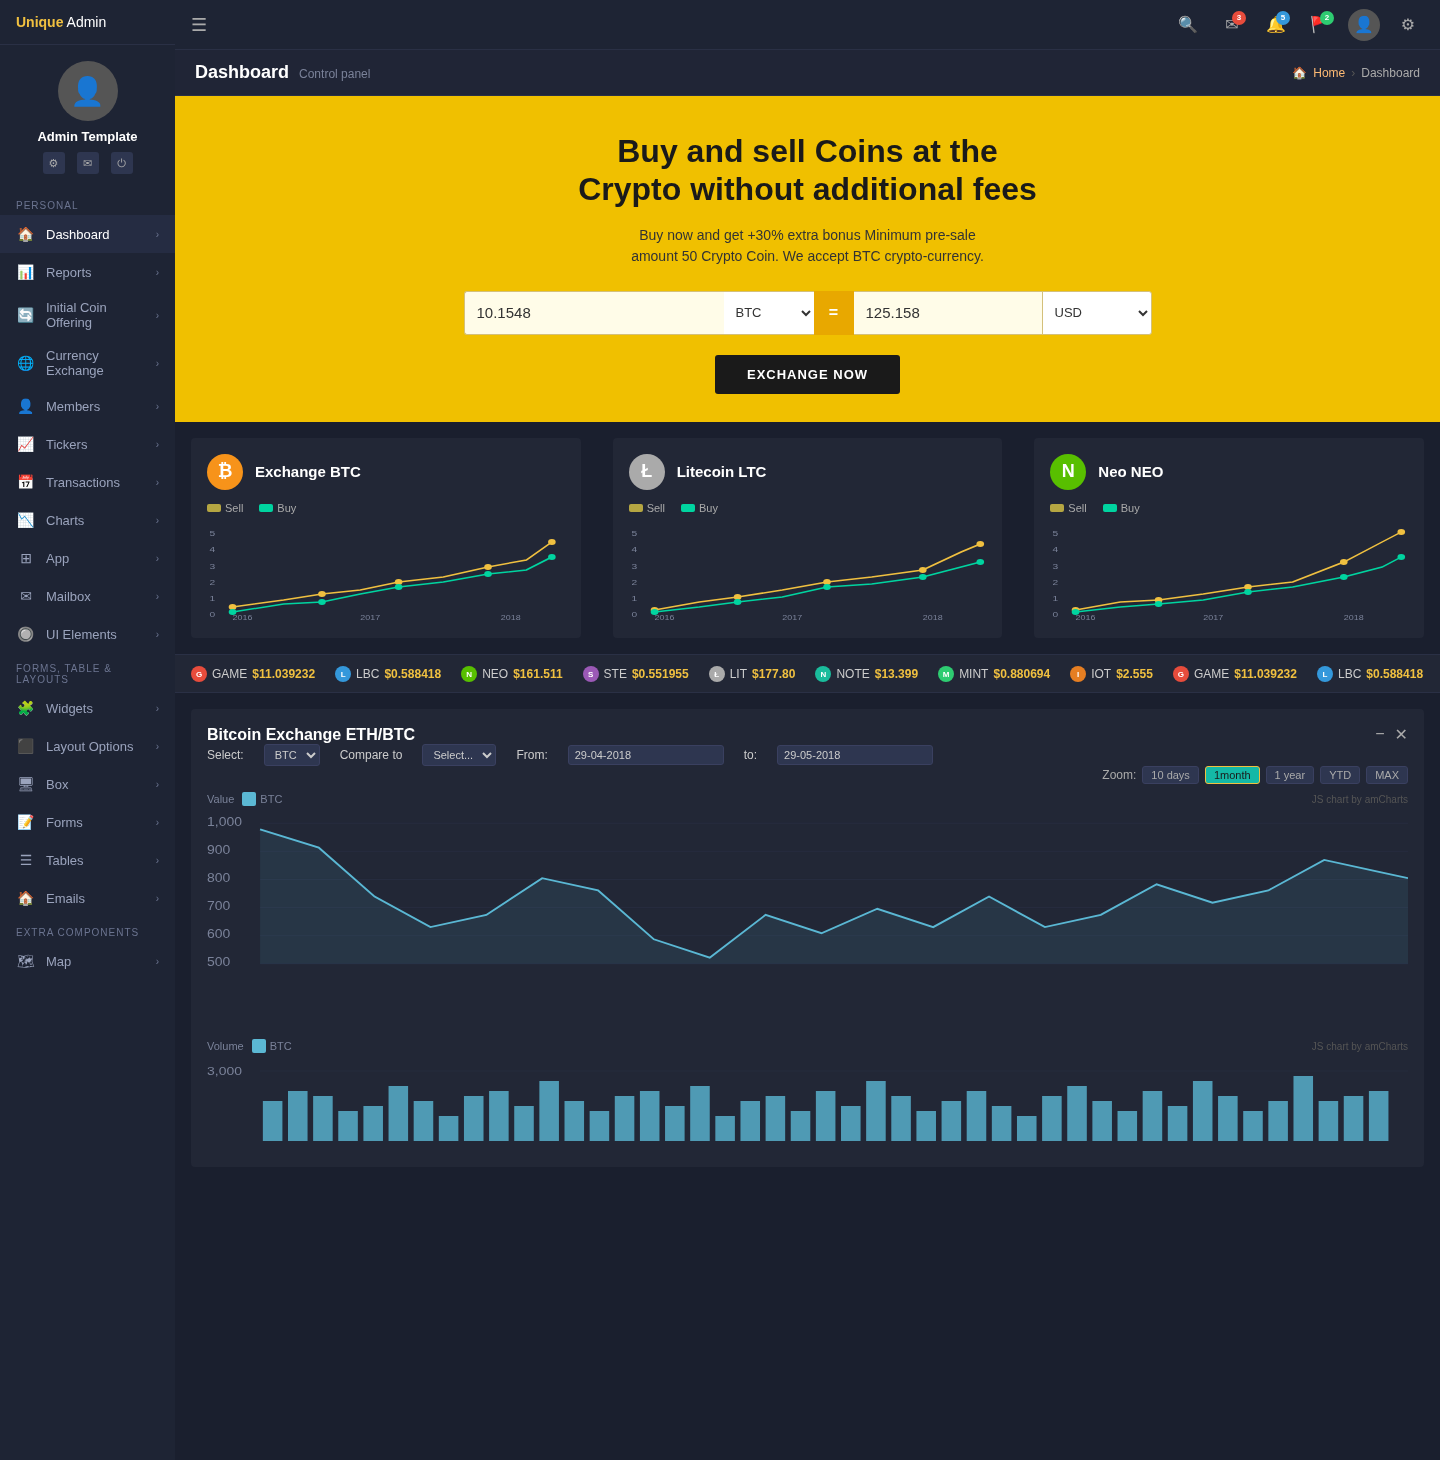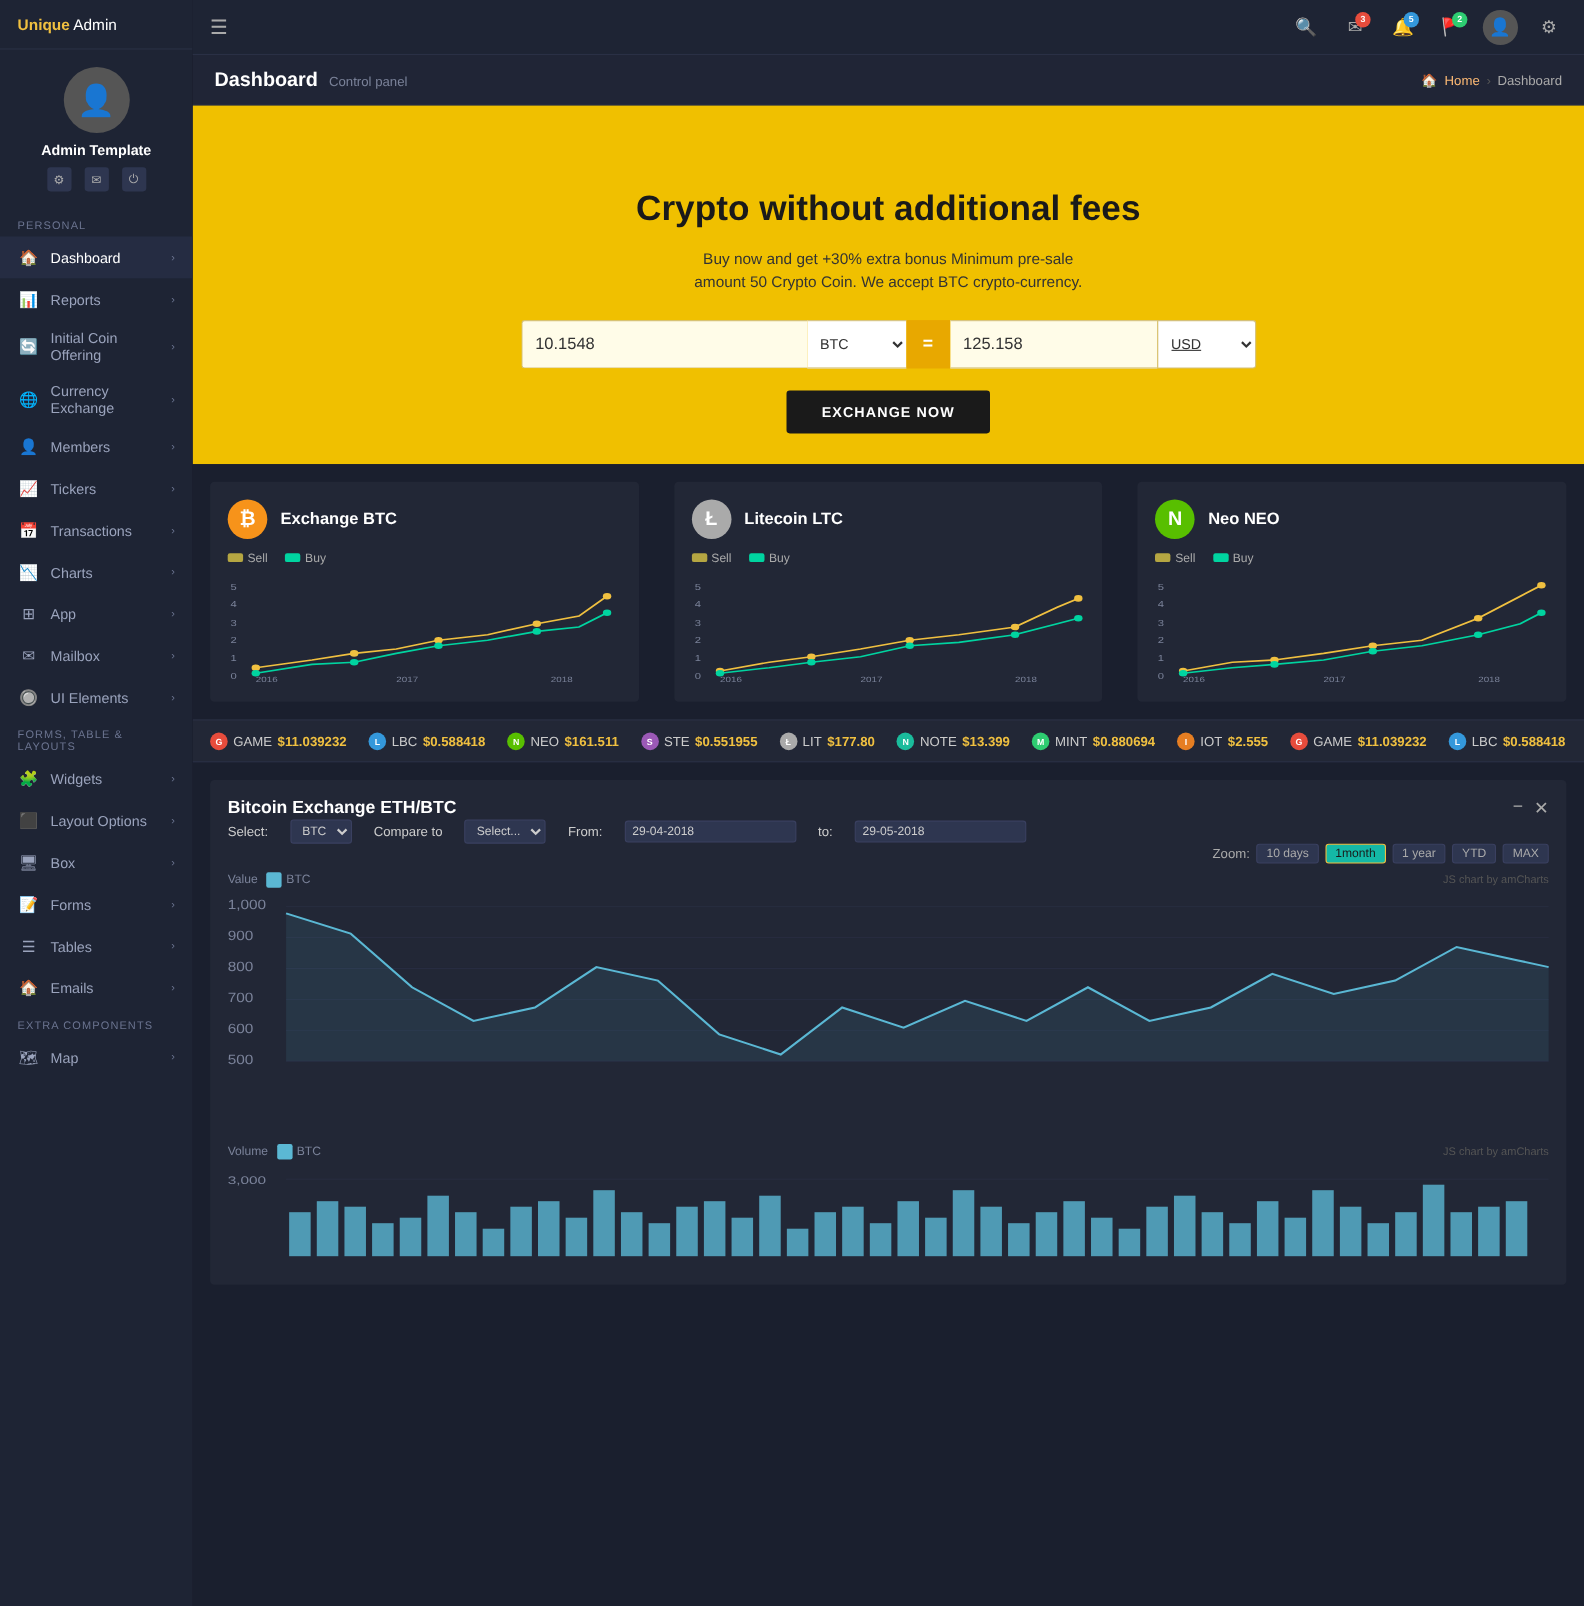--- a/index.html
+++ b/index.html
@@ -266,7 +266,7 @@
 
     <div class="hero-banner">
       <div class="hero-title">
-        <br>
+        <span>Buy and sell Coins at the</span><br>
         <span>Crypto without additional fees</span>
       </div>
       <div class="hero-subtitle">

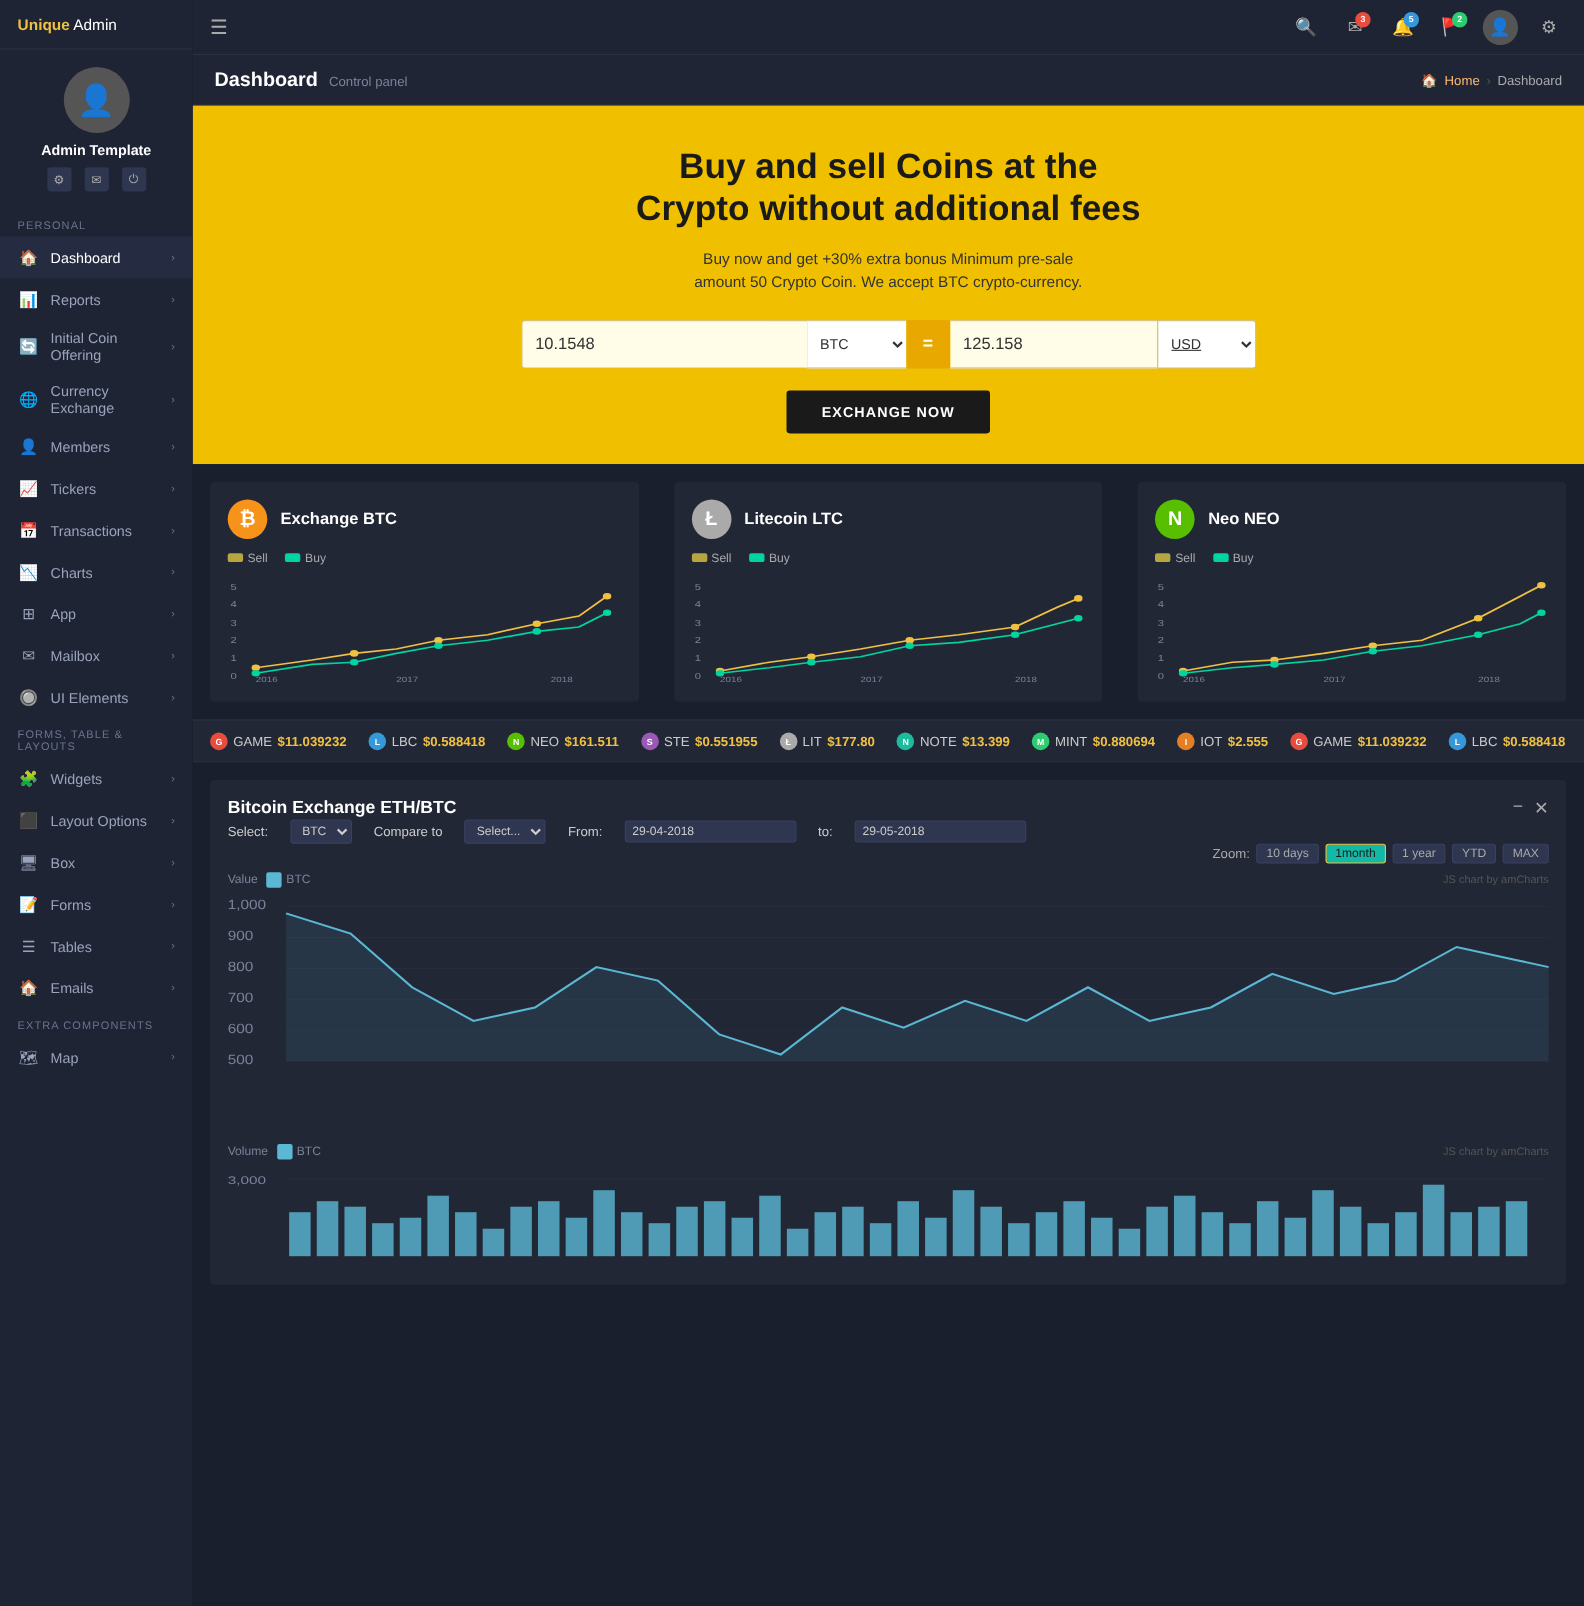--- a/index.html
+++ b/index.html
@@ -61,7 +61,7 @@
     .hero-select-left { width: 90px; border-left: none; border-right: none; }
     .hero-eq { width: 40px; height: 44px; background: #e8a800; display: flex; align-items: center; justify-content: center; color: #fff; font-size: 16px; font-weight: 700; }
     .hero-input-right { width: 188px; border-radius: 0; border-left: none; border-right: none; }
-    .hero-select-right { width: 90px; border-radius: 0 3px 3px 0; text-decoration: underline; }
+    .hero-select-right { width: 110px; border-radius: 0 3px 3px 0; }
     .hero-btn { background: #1a1a1a; color: #fff; border: none; padding: 12px 32px; font-size: 13px; font-weight: 700; letter-spacing: 1px; cursor: pointer; border-radius: 3px; }
 
     

